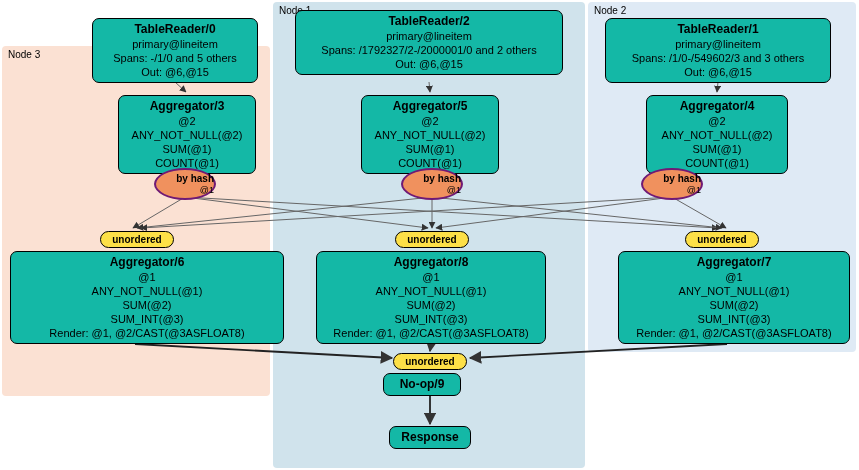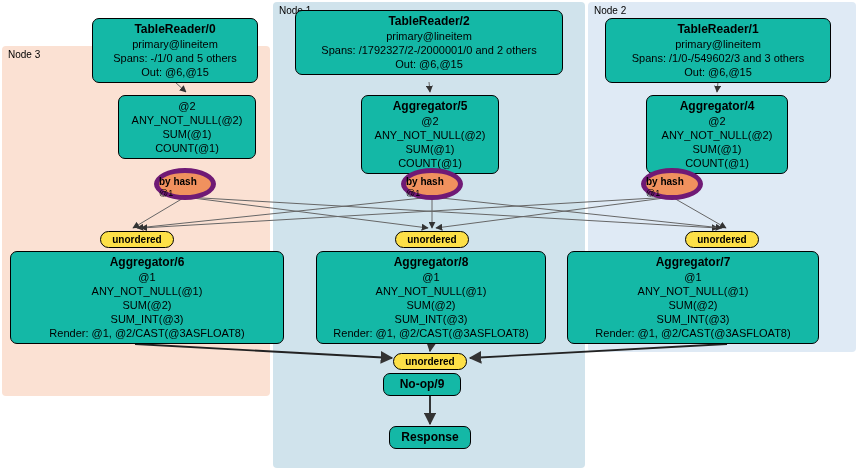--- a/index.html
+++ b/index.html
@@ -90,6 +90,7 @@
   </div>
 
   <div class="box" style="left:118px;top:95px;width:138px">
+    <div class="box-title">Aggregator/3</div>
     <div class="box-line">@2</div>
     <div class="box-line">ANY_NOT_NULL(@2)</div>
     <div class="box-line">SUM(@1)</div>

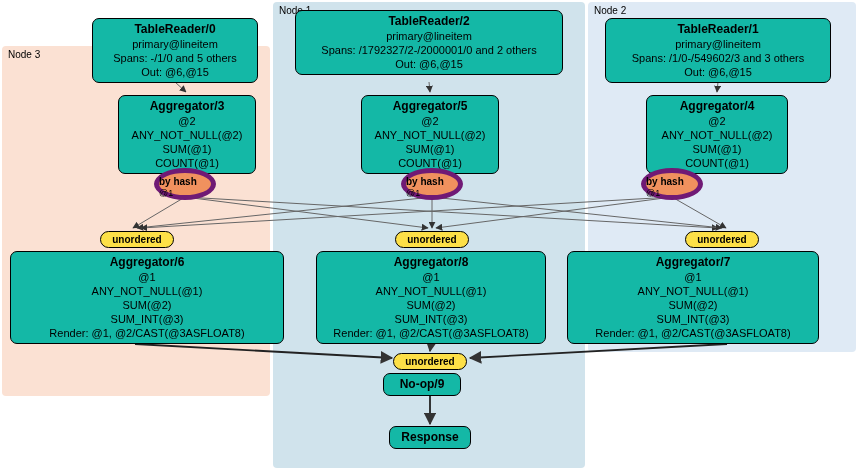--- a/index.html
+++ b/index.html
@@ -21,8 +21,8 @@
   .box-title { font-weight:bold; font-size:12px; line-height:15px; }
   .box-line  { font-size:11px; line-height:14px; }
 
-  .hash { position:absolute; width:62px; height:32px; background:#f0915e; border:5px solid #701a75;
-          border-radius:50%; text-align:left; padding-top:3px; }
+  .hash { position:absolute; width:62px; height:32px; background:#f0915e; border:2px solid #701a75;
+          border-radius:50%; text-align:right; padding-top:3px; }
   .hash-label { font-size:10px; font-weight:bold; line-height:12px; }
   .hash-sub   { font-size:9px; line-height:11px; }
 

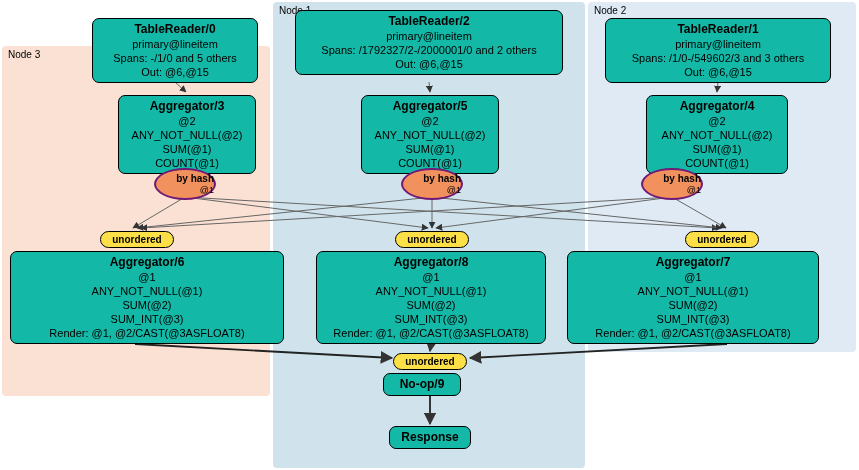--- a/index.html
+++ b/index.html
@@ -144,7 +144,7 @@
     <div class="box-line">SUM_INT(@3)</div>
     <div class="box-line">Render: @1, @2/CAST(@3ASFLOAT8)</div>
   </div>
-  <div class="box" style="left:567px;top:251px;width:252px">
+  <div class="box" style="left:618px;top:251px;width:232px">
     <div class="box-title">Aggregator/7</div>
     <div class="box-line">@1</div>
     <div class="box-line">ANY_NOT_NULL(@1)</div>

